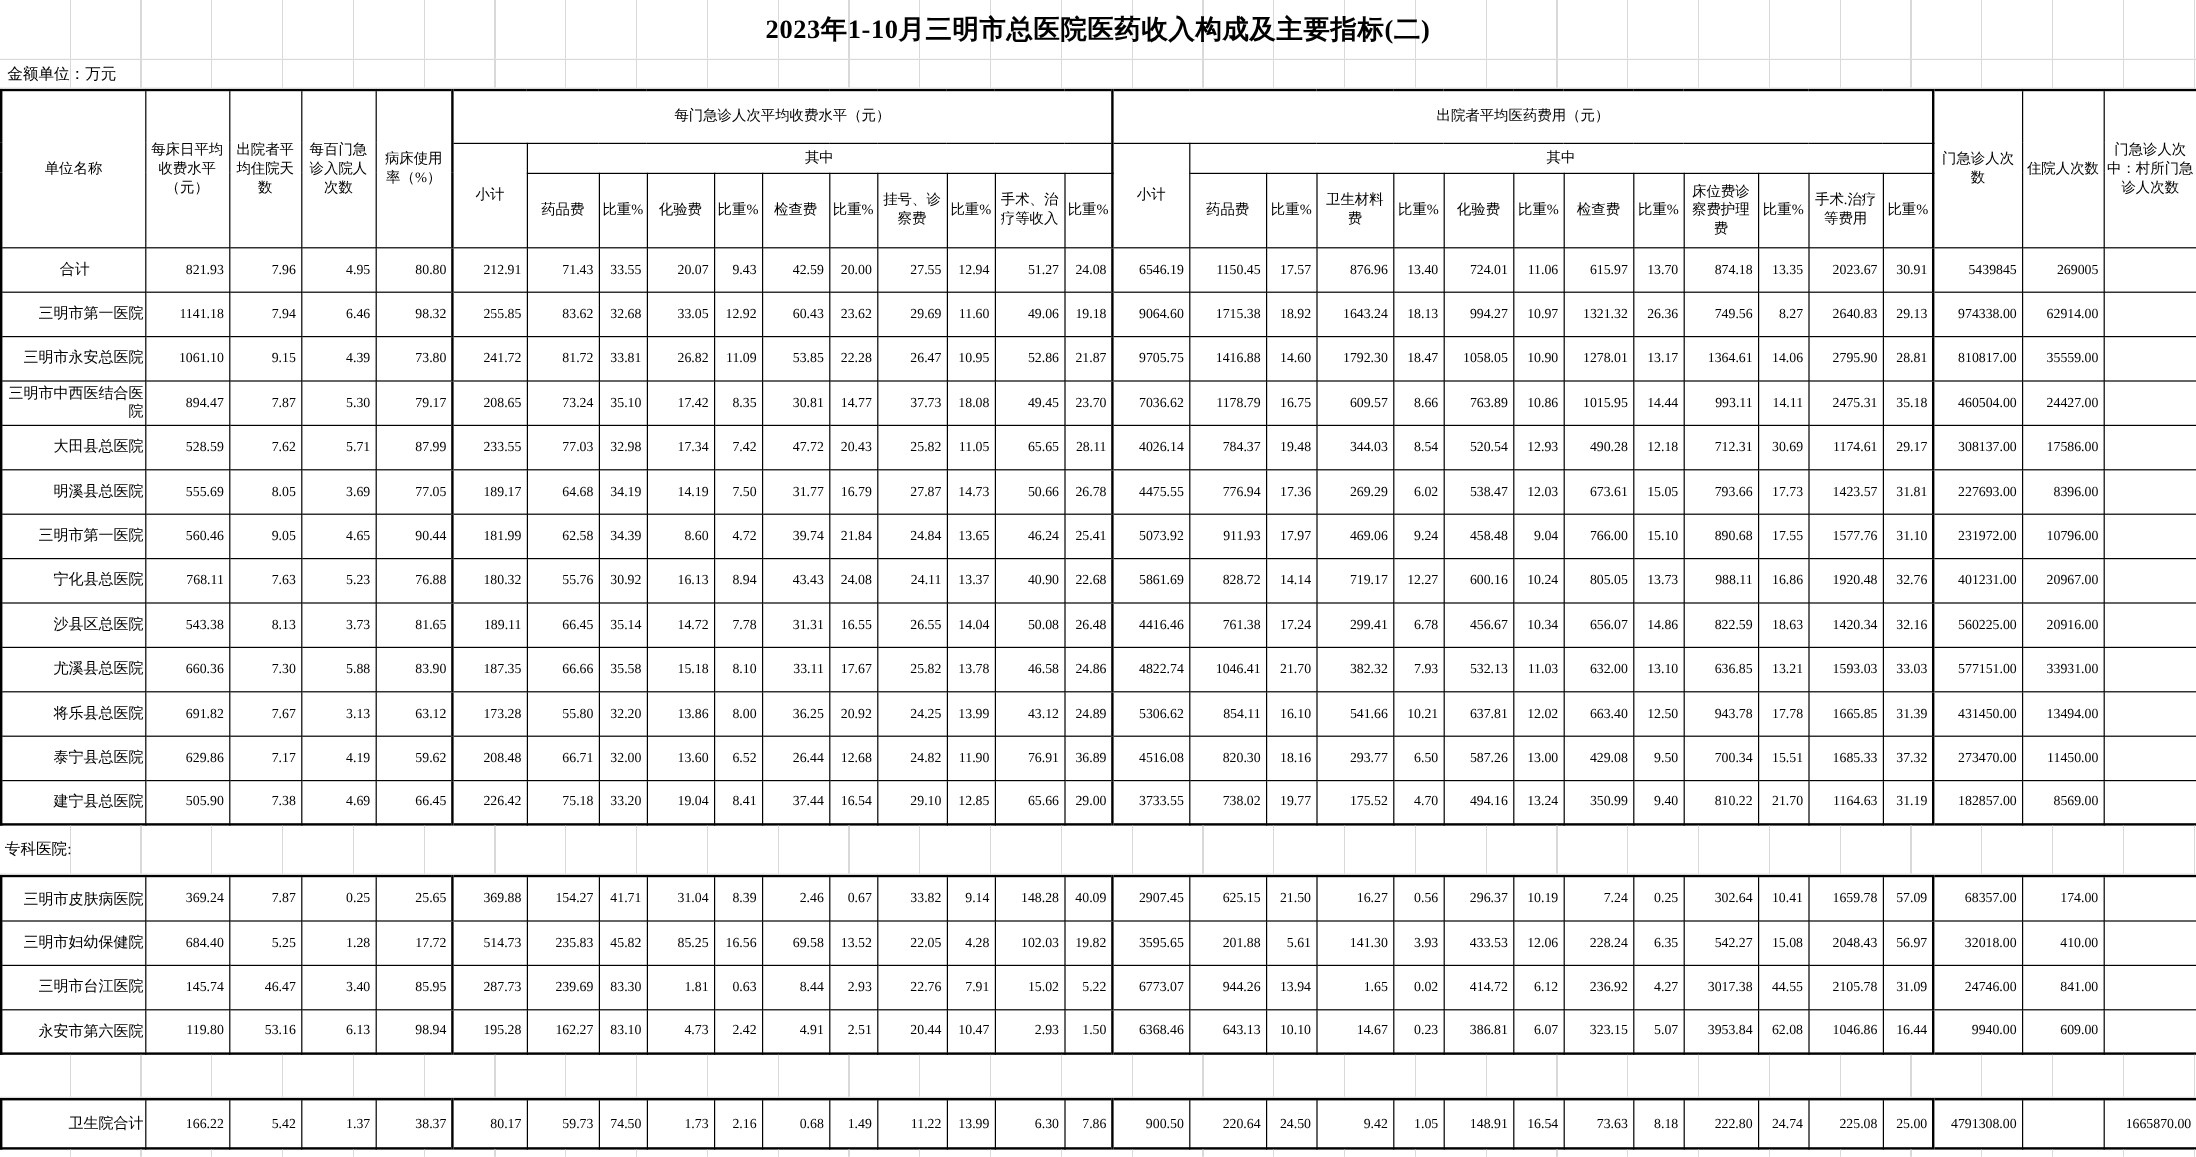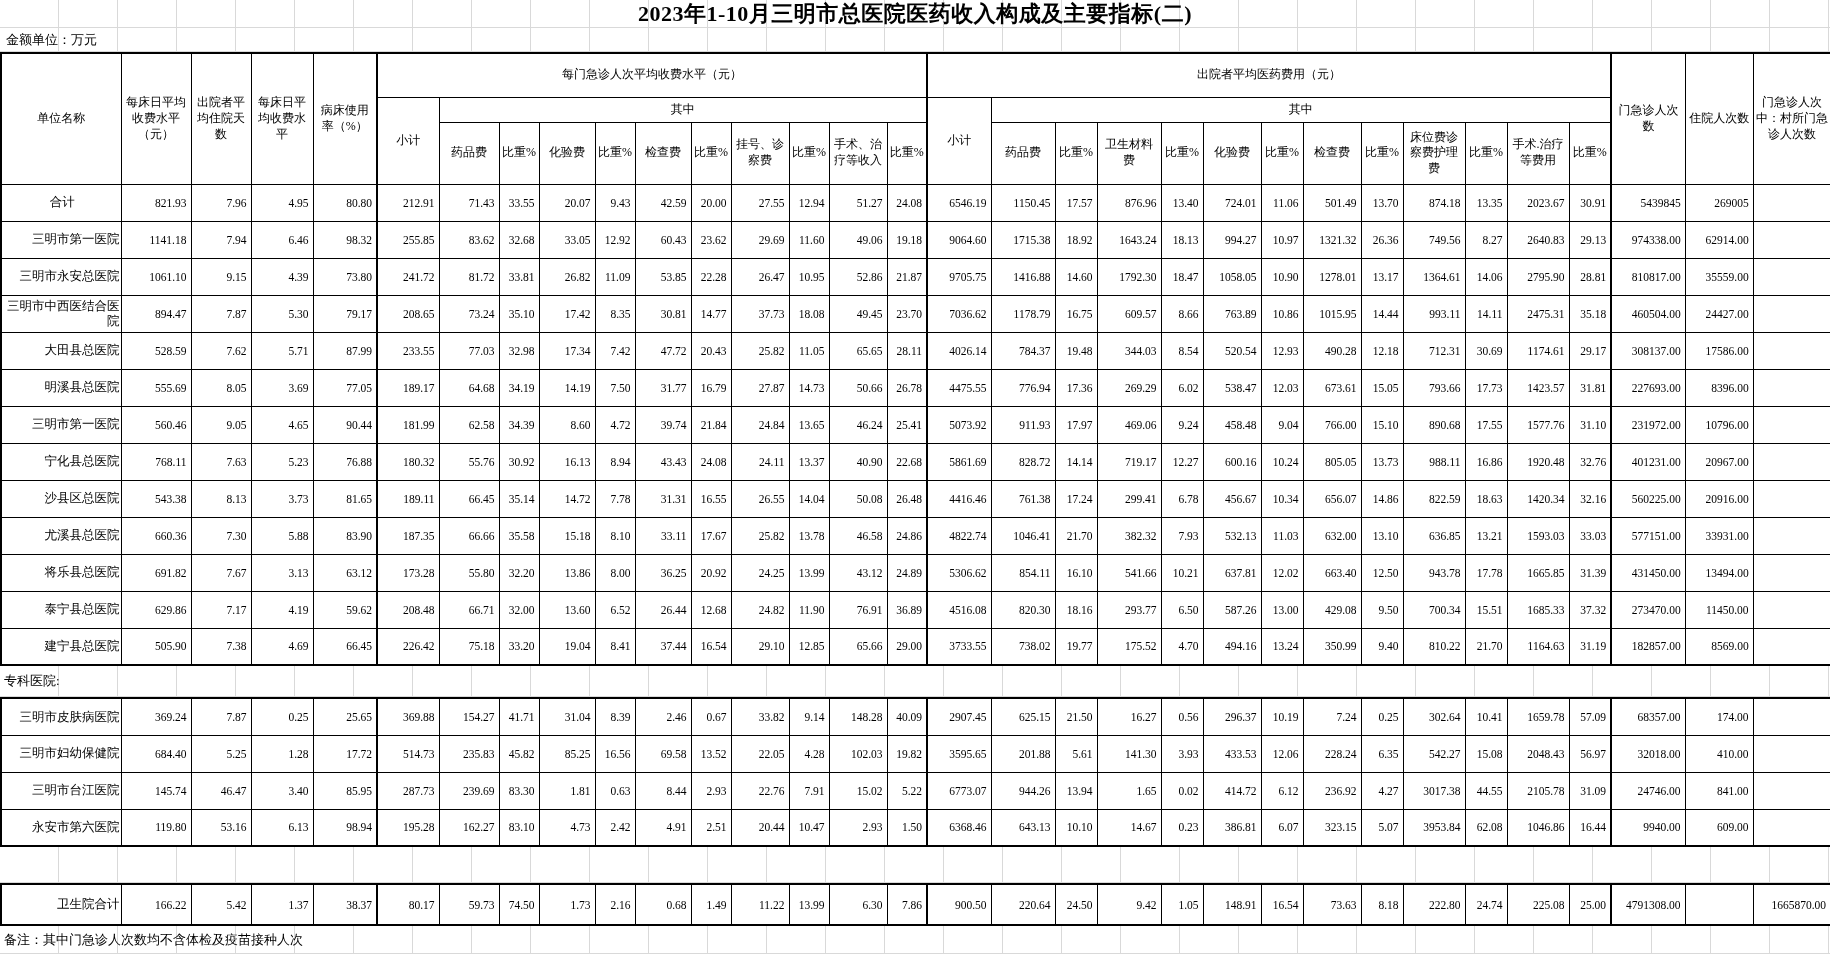--- a/index.html
+++ b/index.html
@@ -14,7 +14,7 @@
     background-image: repeating-linear-gradient(to right, transparent 0, transparent 58px, #d9d9d9 58px, #d9d9d9 59px);
     border-bottom:1px solid #d9d9d9;
   }
-  .title-row { height:28px; display:flex; align-items:center; justify-content:center; }
+  .title-row { height:50px; display:flex; align-items:center; justify-content:center; }
   .title-text { font-size:22px; font-weight:bold; letter-spacing:0.5px; }
   .unit-row { height:24px; display:flex; align-items:center; }
   .unit-text { font-size:13px; padding-left:6px; }

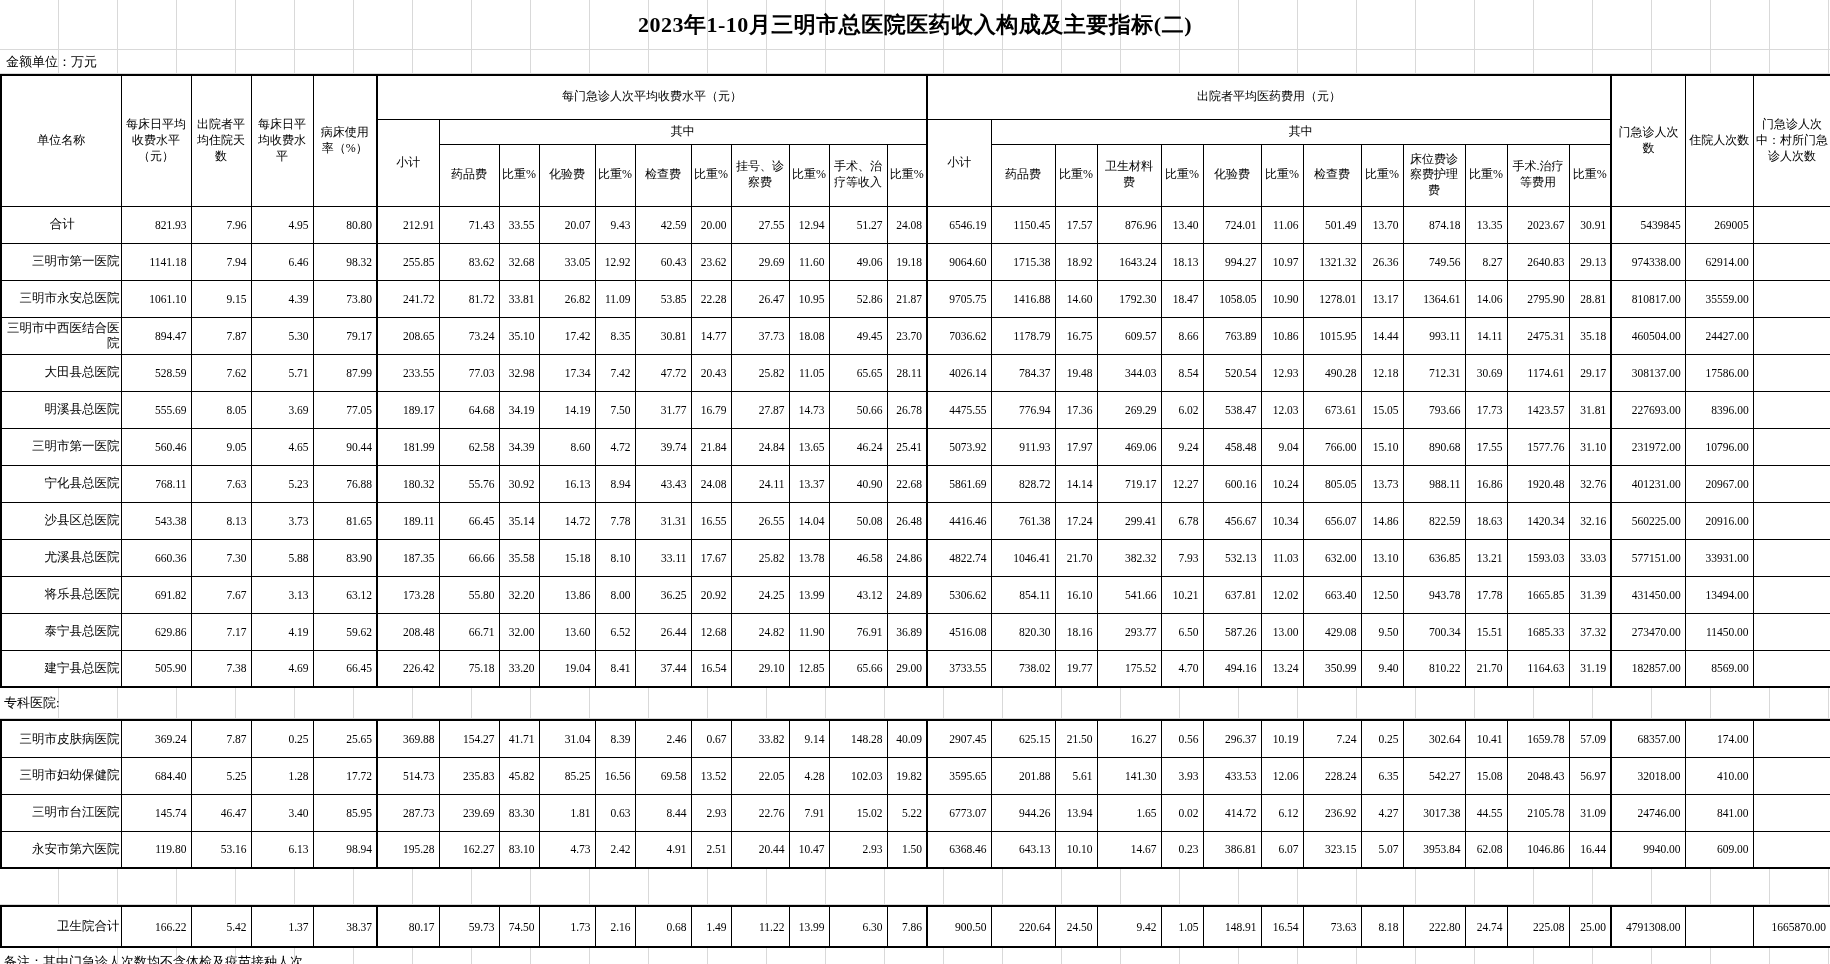--- a/index.html
+++ b/index.html
@@ -94,7 +94,7 @@
       <th rowspan="3">单位名称</th>
       <th rowspan="3">每床日平均收费水平（元）</th>
       <th rowspan="3">出院者平均住院天数</th>
-      <th rowspan="3">每床日平均收费水平</th>
+      <th rowspan="3">每百门急诊入院人次数</th>
       <th rowspan="3">病床使用率（%）</th>
       <th colspan="11" class="gs">每门急诊人次平均收费水平（元）</th>
       <th colspan="13" class="gs">出院者平均医药费用（元）</th>

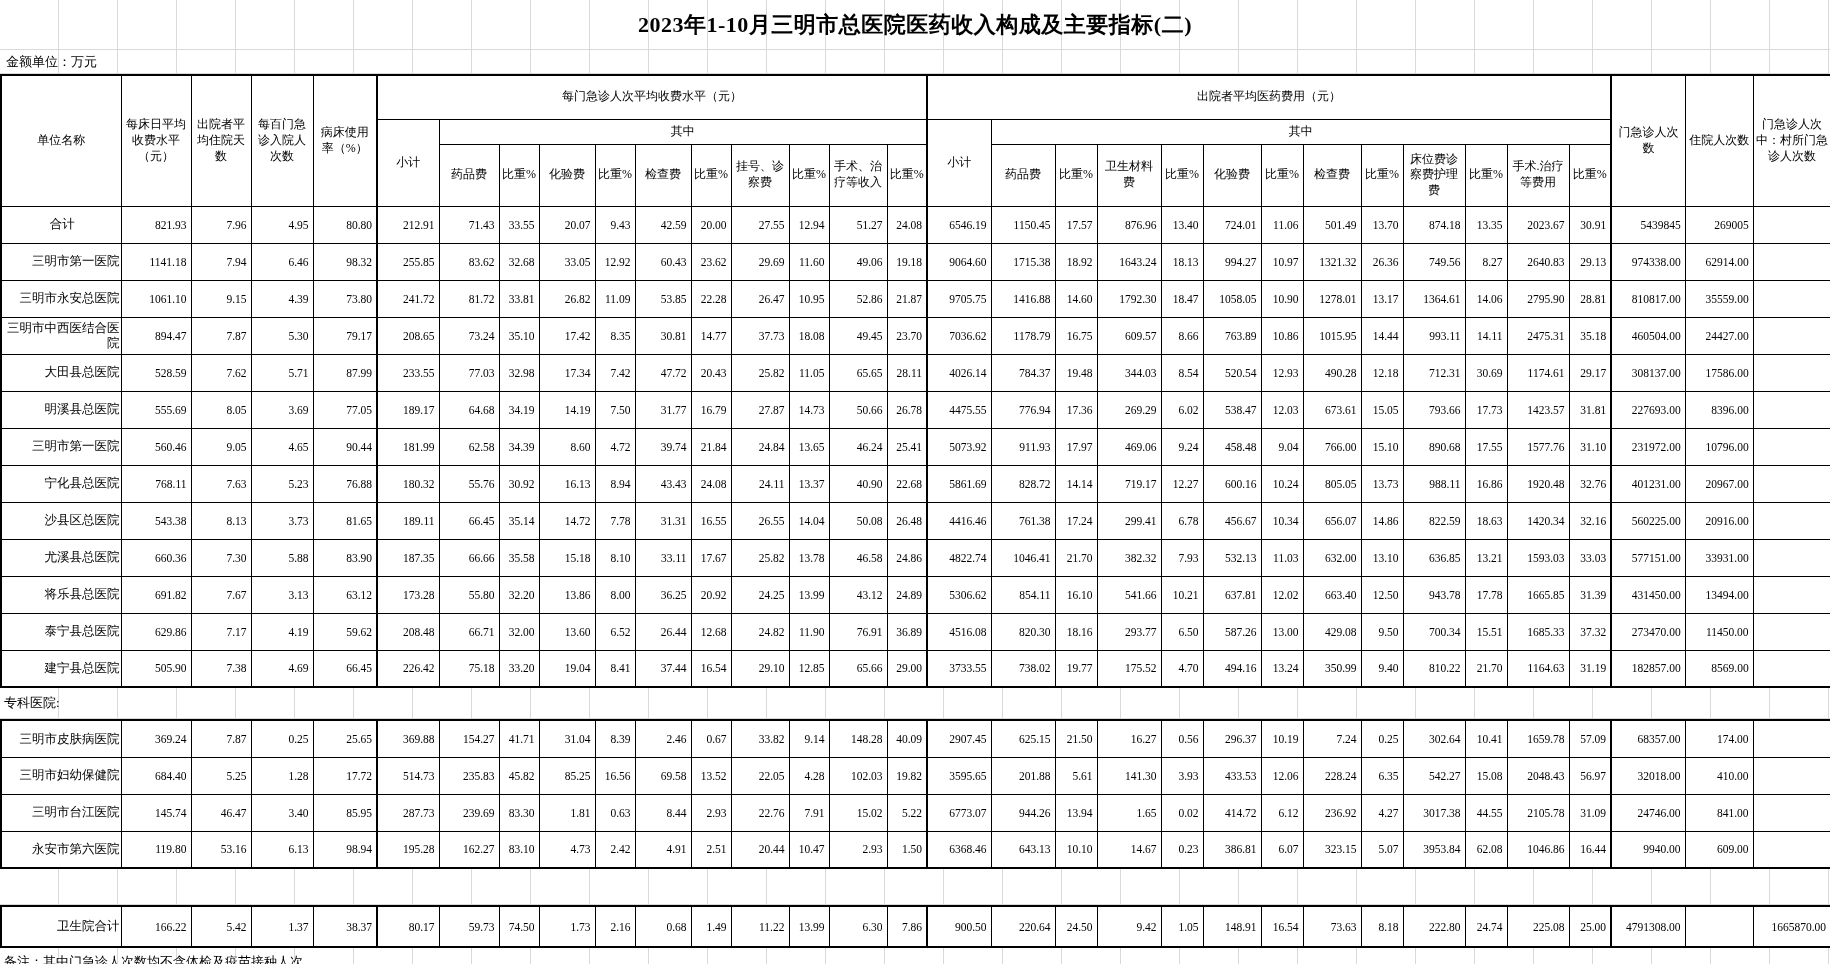--- a/index.html
+++ b/index.html
@@ -158,7 +158,7 @@
         <td class="num">13.40</td>
         <td class="num">724.01</td>
         <td class="num">11.06</td>
-        <td class="num">501.49</td>
+        <td class="num">615.97</td>
         <td class="num">13.70</td>
         <td class="num">874.18</td>
         <td class="num">13.35</td>

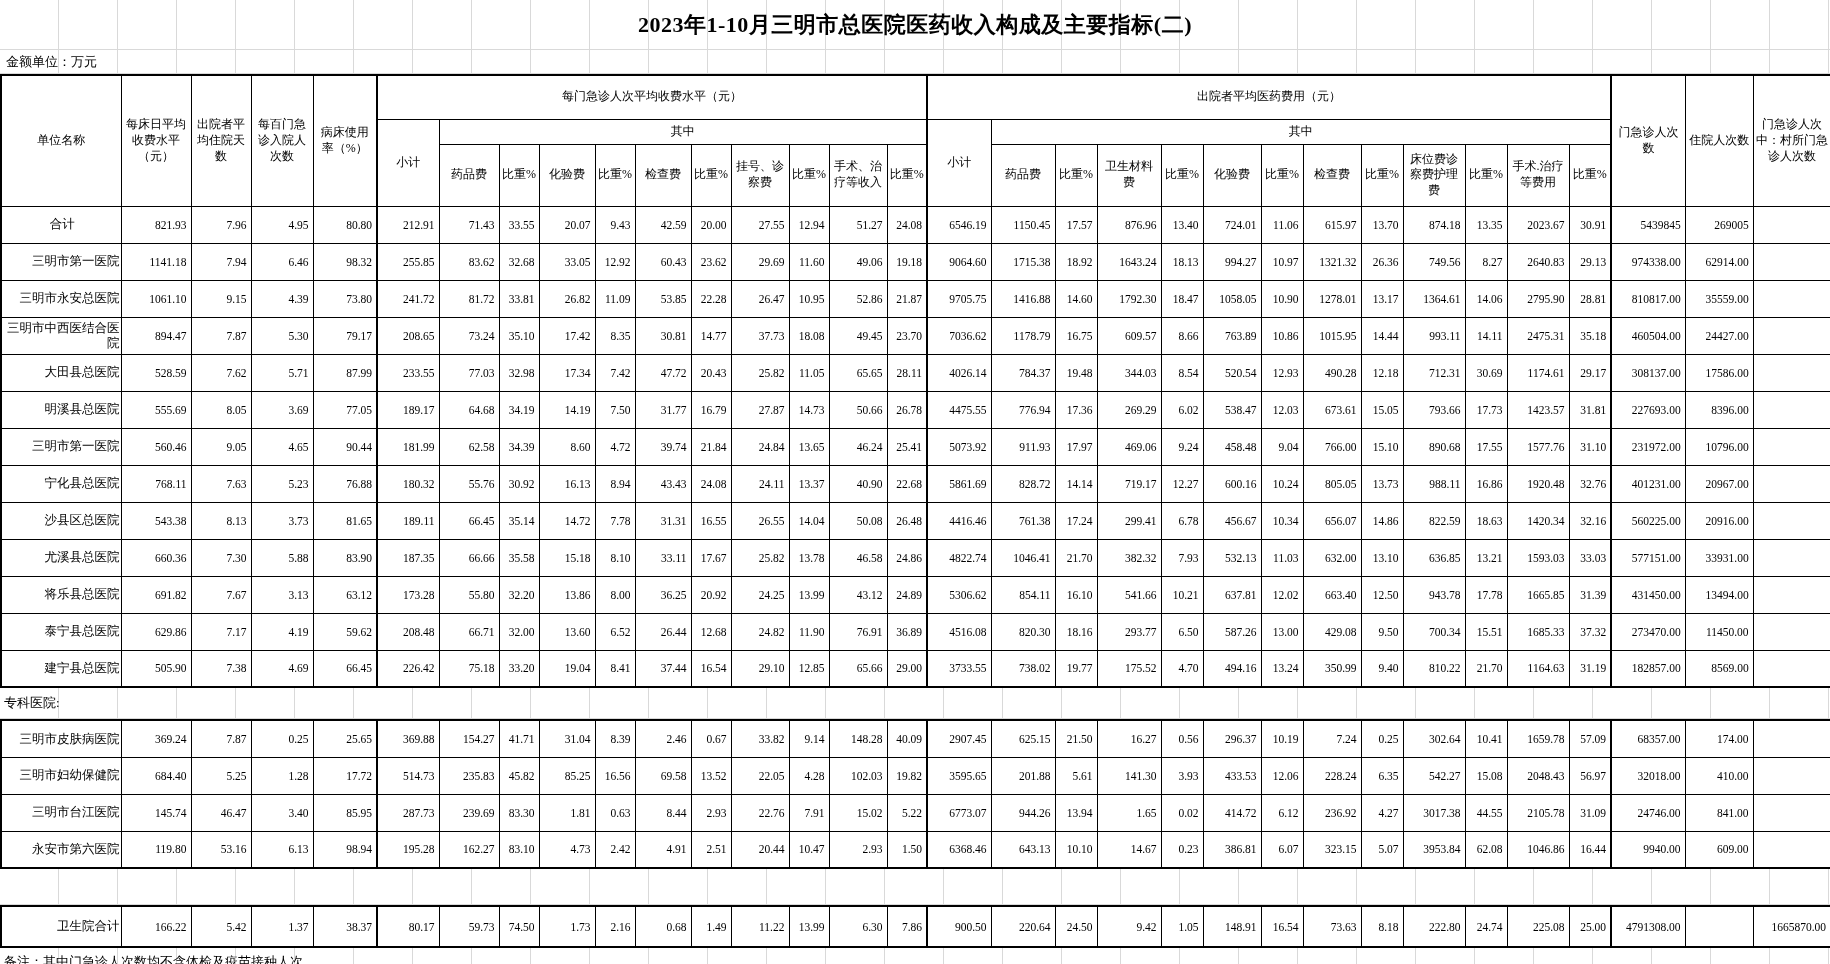--- a/index.html
+++ b/index.html
@@ -18,7 +18,7 @@
   .title-text { font-size:22px; font-weight:bold; letter-spacing:0.5px; }
   .unit-row { height:24px; display:flex; align-items:center; }
   .unit-text { font-size:13px; padding-left:6px; }
-  .section-row { height:31px; display:flex; align-items:center; }
+  .section-row { height:41px; display:flex; align-items:center; }
   .section-text { font-size:13px; padding-left:4px; }
   .empty-band { height:36px; }
   .remark-row { height:28px; display:flex; align-items:center; }

